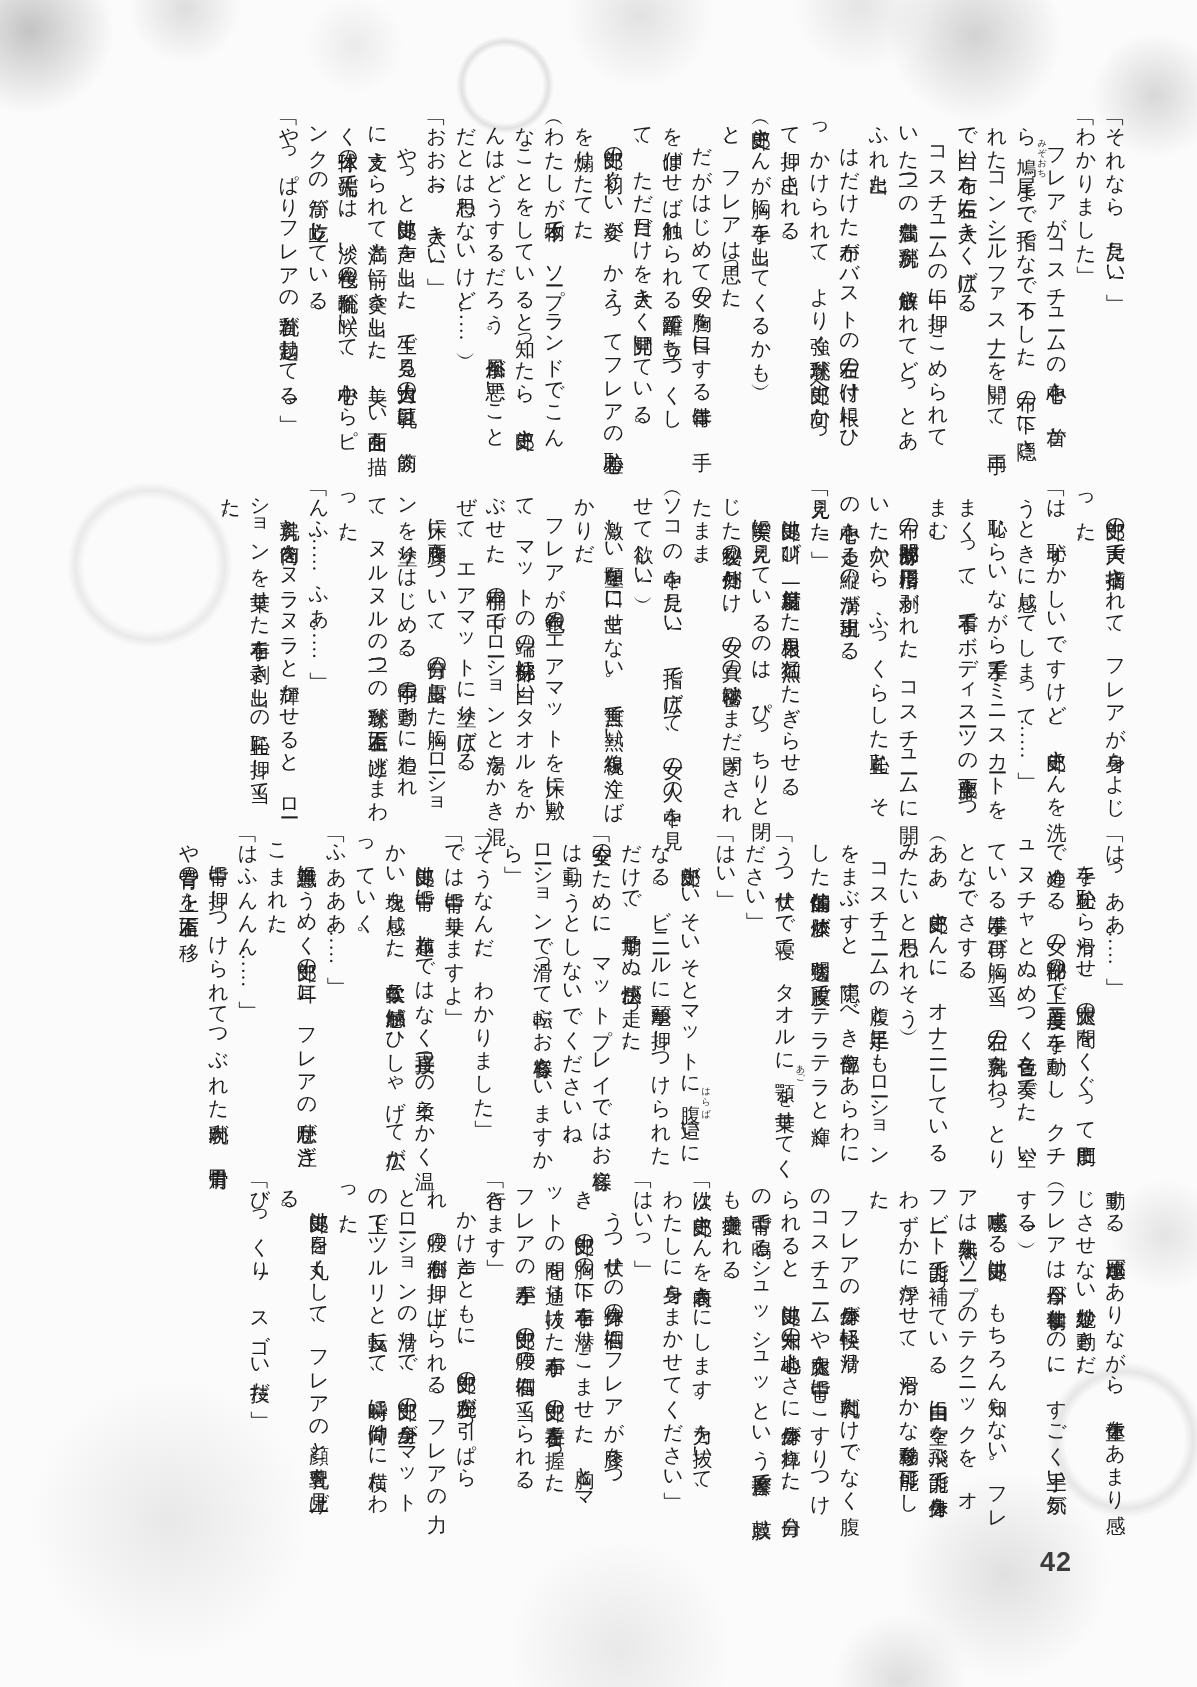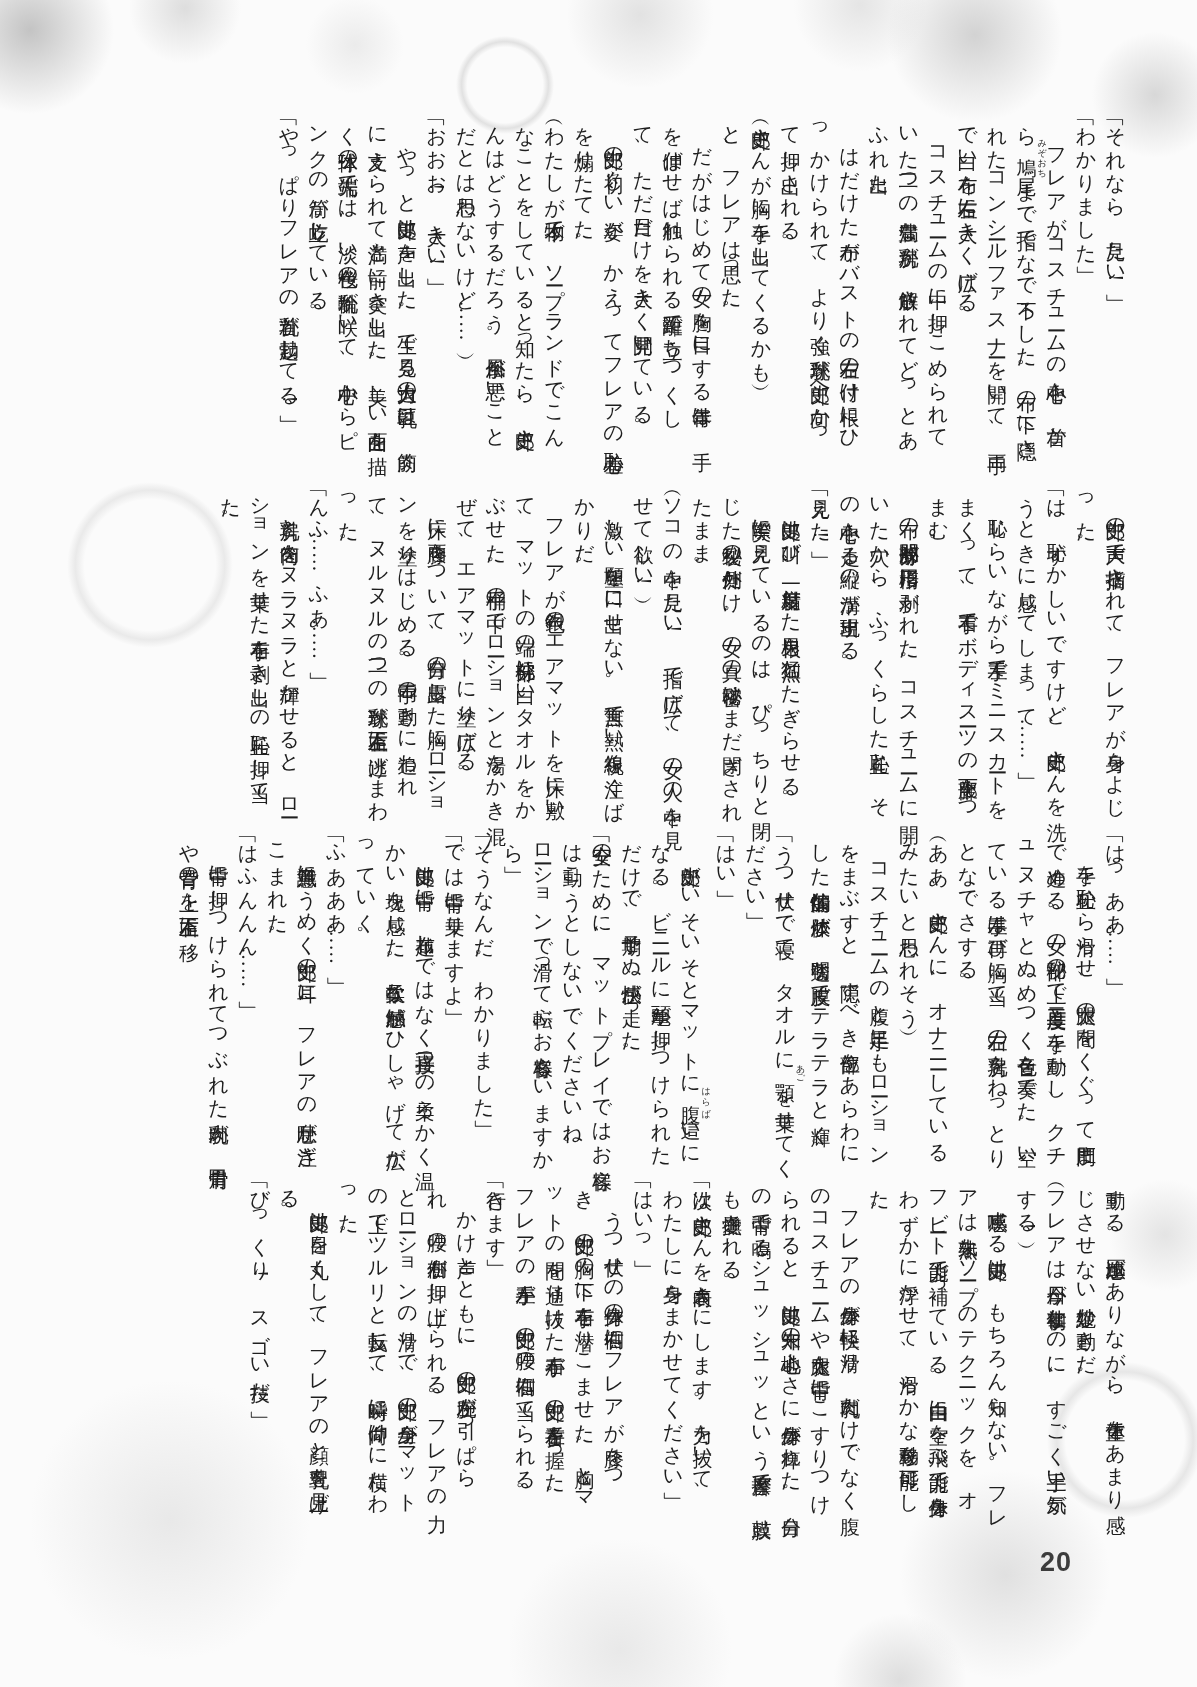--- a/index.html
+++ b/index.html
@@ -118,7 +118,7 @@
       <p>「びっくり!　スゴい技だ!」</p>
     </div>
 
-  <div class="page-number">20</div>
+  <div class="page-number">42</div>
 </div>
 
 </body></html>

